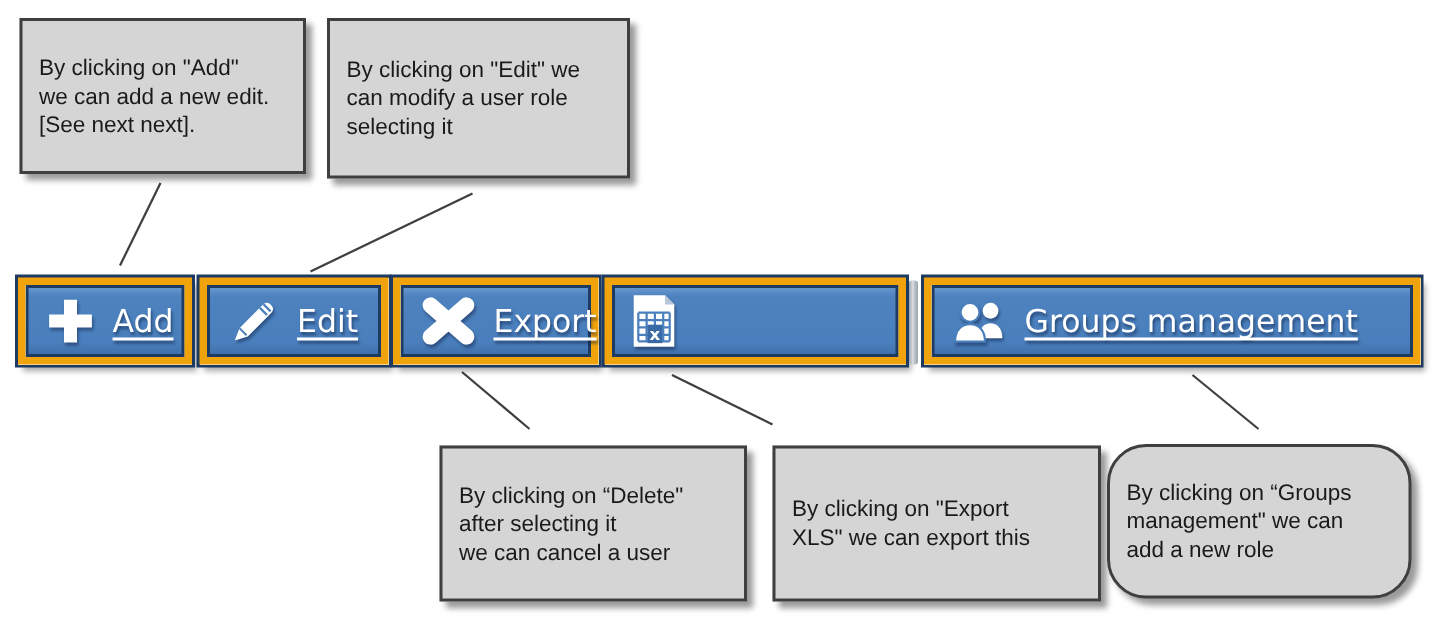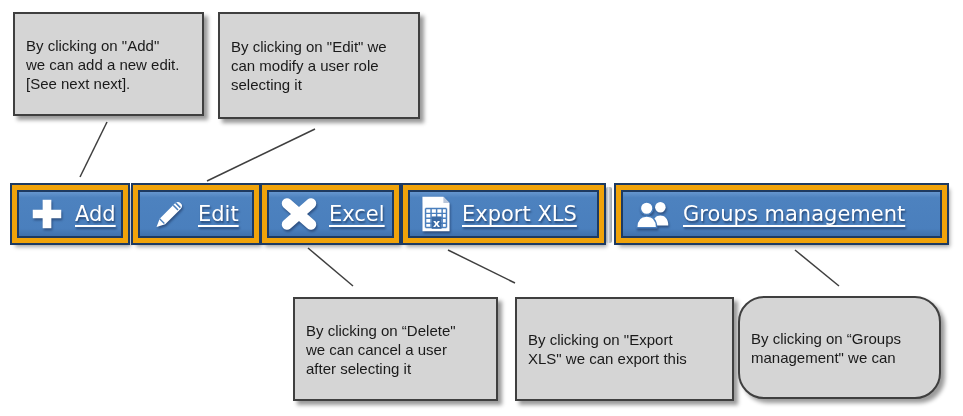--- a/index.html
+++ b/index.html
@@ -104,7 +104,7 @@
           <path d="M5 5 L21 19 M21 5 L5 19" stroke="#ffffff" stroke-width="7" stroke-linecap="round" fill="none"></path>
         </svg>
     </span>
-    <span class="label">Excel</span>
+    <span class="label">Export</span>
   </div>
 
   <div class="btn b-export">

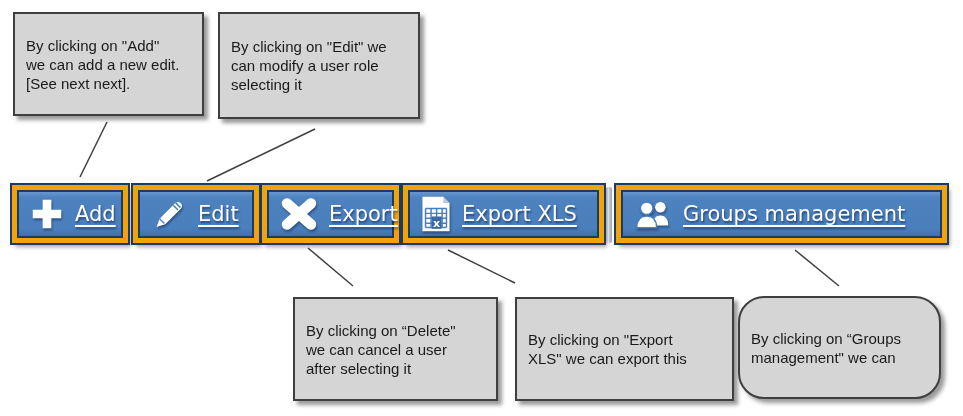--- a/index.html
+++ b/index.html
@@ -120,7 +120,6 @@
         <text x="13.5" y="25.5" font-family="DejaVu Sans, sans-serif" font-size="9" font-weight="bold" fill="#ffffff" text-anchor="middle">x</text>
       </svg>
     </span>
-    <span class="label">Export XLS</span>
   </div>
 
   <div class="toolbar-separator"></div>

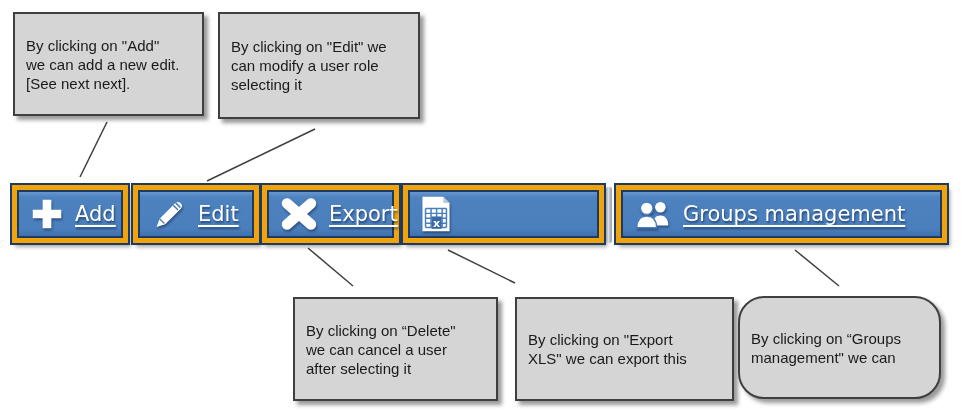--- a/index.html
+++ b/index.html
@@ -142,8 +142,8 @@
 
   <div class="callout co-delete">
     <div class="line">By clicking on “Delete"</div>
+    <div class="line">after selecting it</div>
     <div class="line">we can cancel a user</div>
-    <div class="line">after selecting it</div>
   </div>
 
   <div class="callout co-export">

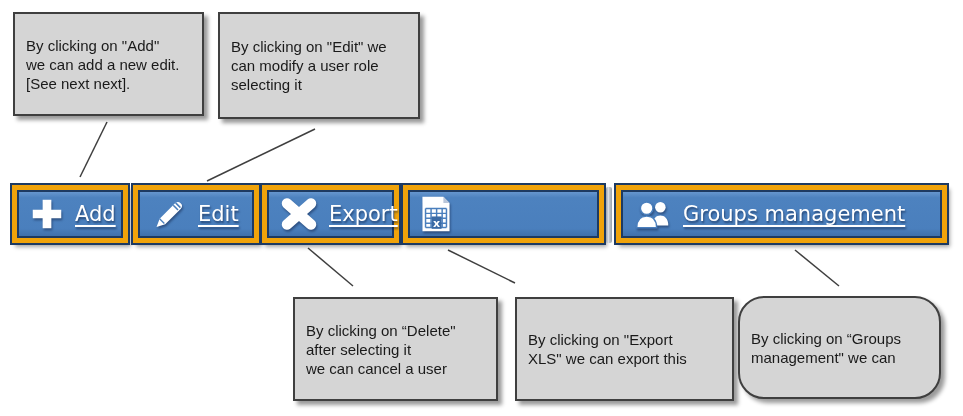--- a/index.html
+++ b/index.html
@@ -154,6 +154,7 @@
   <div class="callout co-groups">
     <div class="line">By clicking on “Groups</div>
     <div class="line">management" we can</div>
+    <div class="line">add a new role</div>
   </div>
 
 </div>

